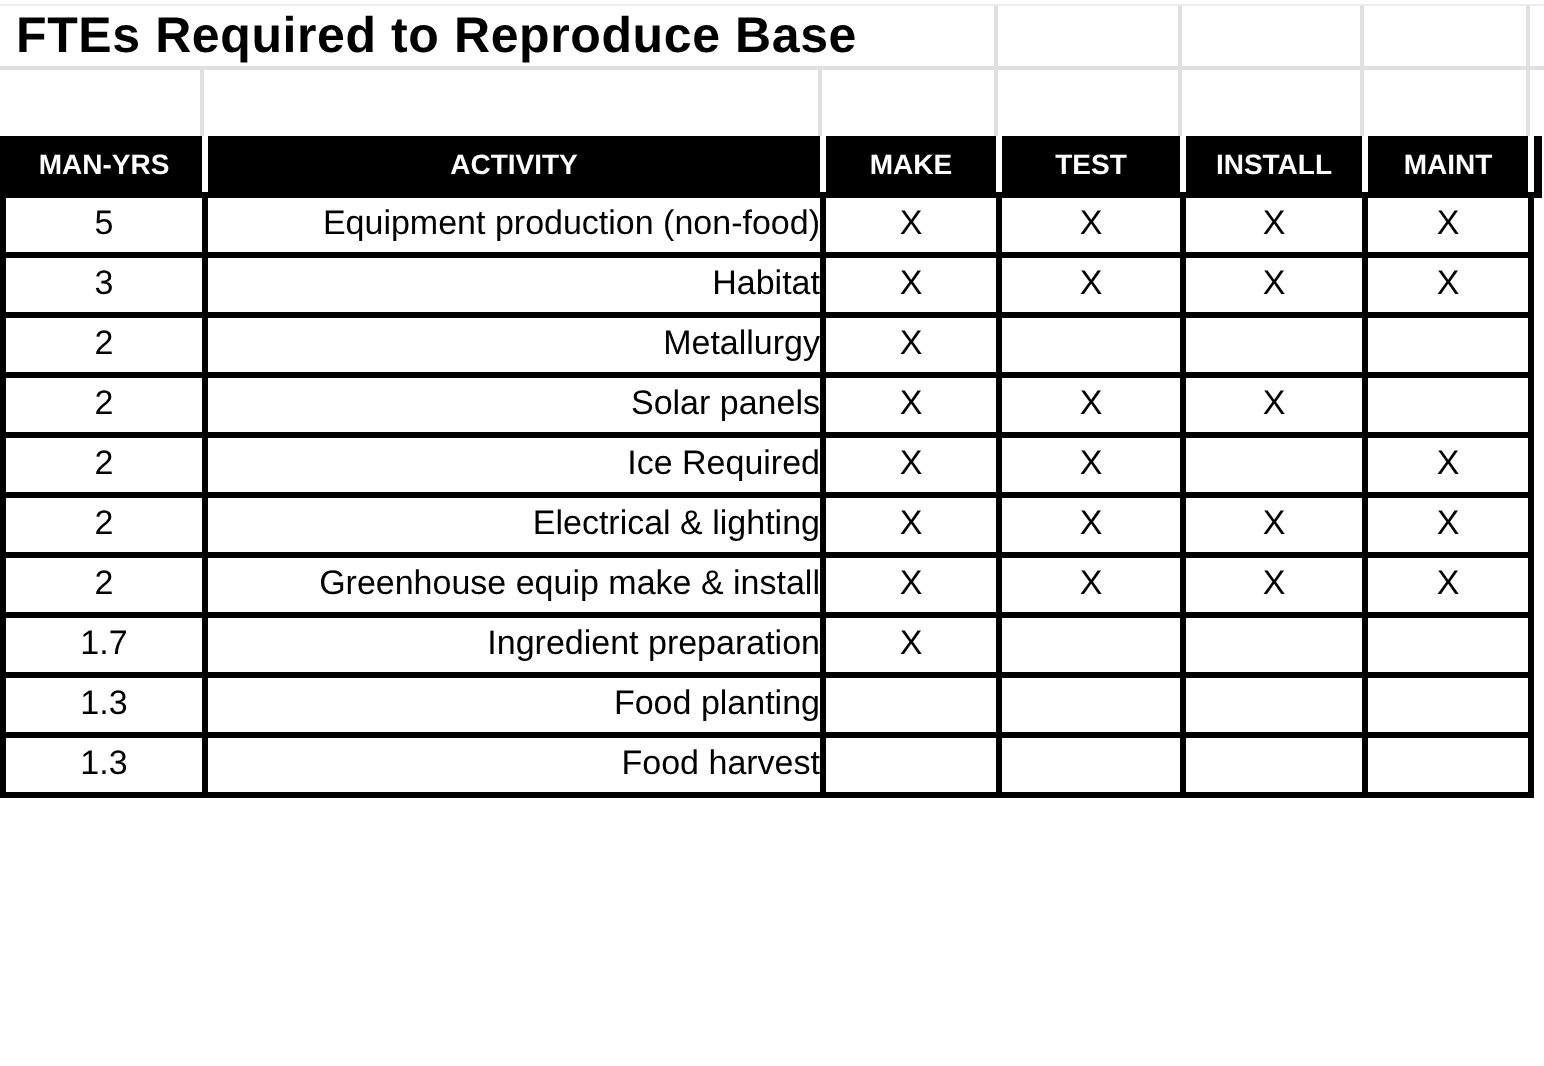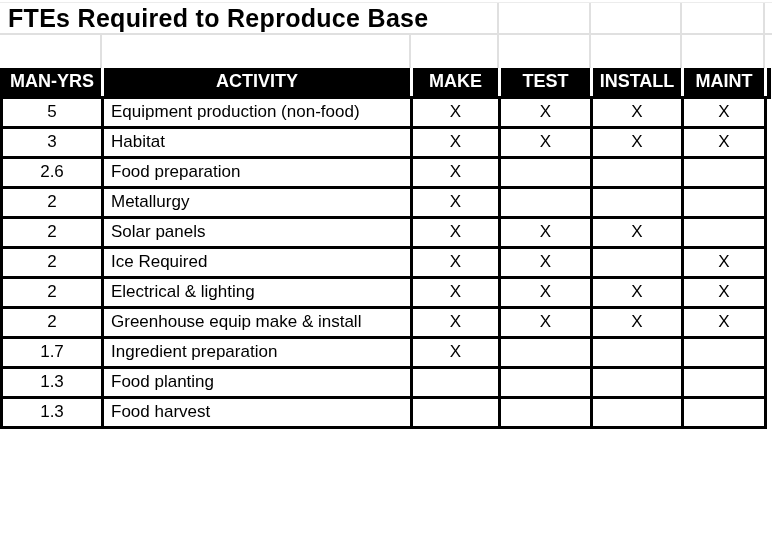--- a/index.html
+++ b/index.html
@@ -48,7 +48,7 @@
 
   th{
     background:var(--header-bg);color:var(--header-text);
-    font-size:18px;font-weight:bold;text-align:center;
+    font-size:14px;font-weight:bold;text-align:center;
     height:29px;
     border-left:3px solid #ffffff;border-right:3px solid #ffffff;
     border-top:none;border-bottom:3px solid var(--border);

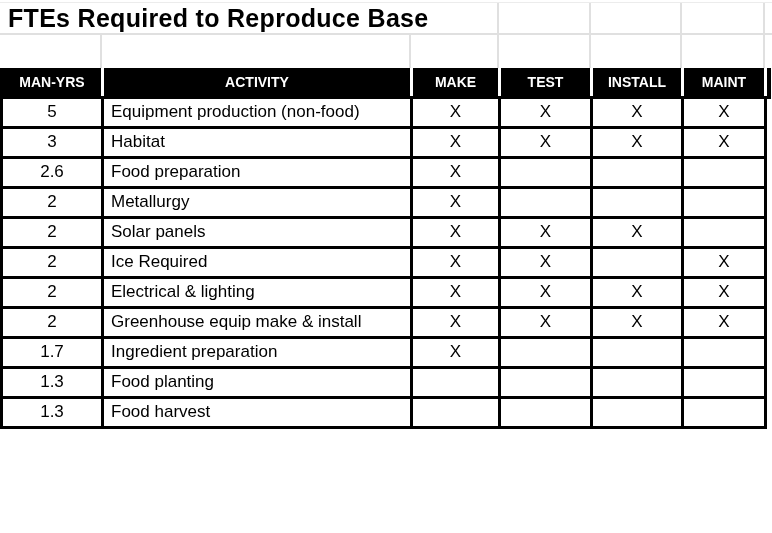--- a/index.html
+++ b/index.html
@@ -62,7 +62,7 @@
     background:#fff;overflow:hidden;white-space:nowrap;
   }
   td.num{text-align:center;}
-  td.activity{text-align:left;padding-left:7px;}
+  td.activity{text-align:right;padding-left:7px;}
   td.mark{text-align:center;font-size:17px;}
   td.stub{border-top:none;border-bottom:none;border-right:none;}
 </style>

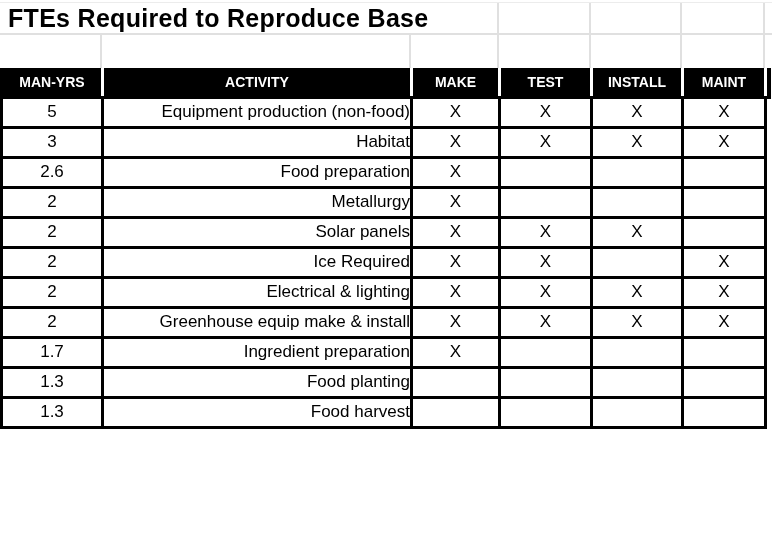--- a/index.html
+++ b/index.html
@@ -131,15 +131,6 @@
       <td class="stub"></td>
     </tr>
 
-    <tr>
-      <td class="num">2.6</td>
-      <td class="activity">Food preparation</td>
-      <td class="mark">X</td>
-      <td class="mark"></td>
-      <td class="mark"></td>
-      <td class="mark"></td>
-      <td class="stub"></td>
-    </tr>
 
     <tr>
       <td class="num">2</td>

